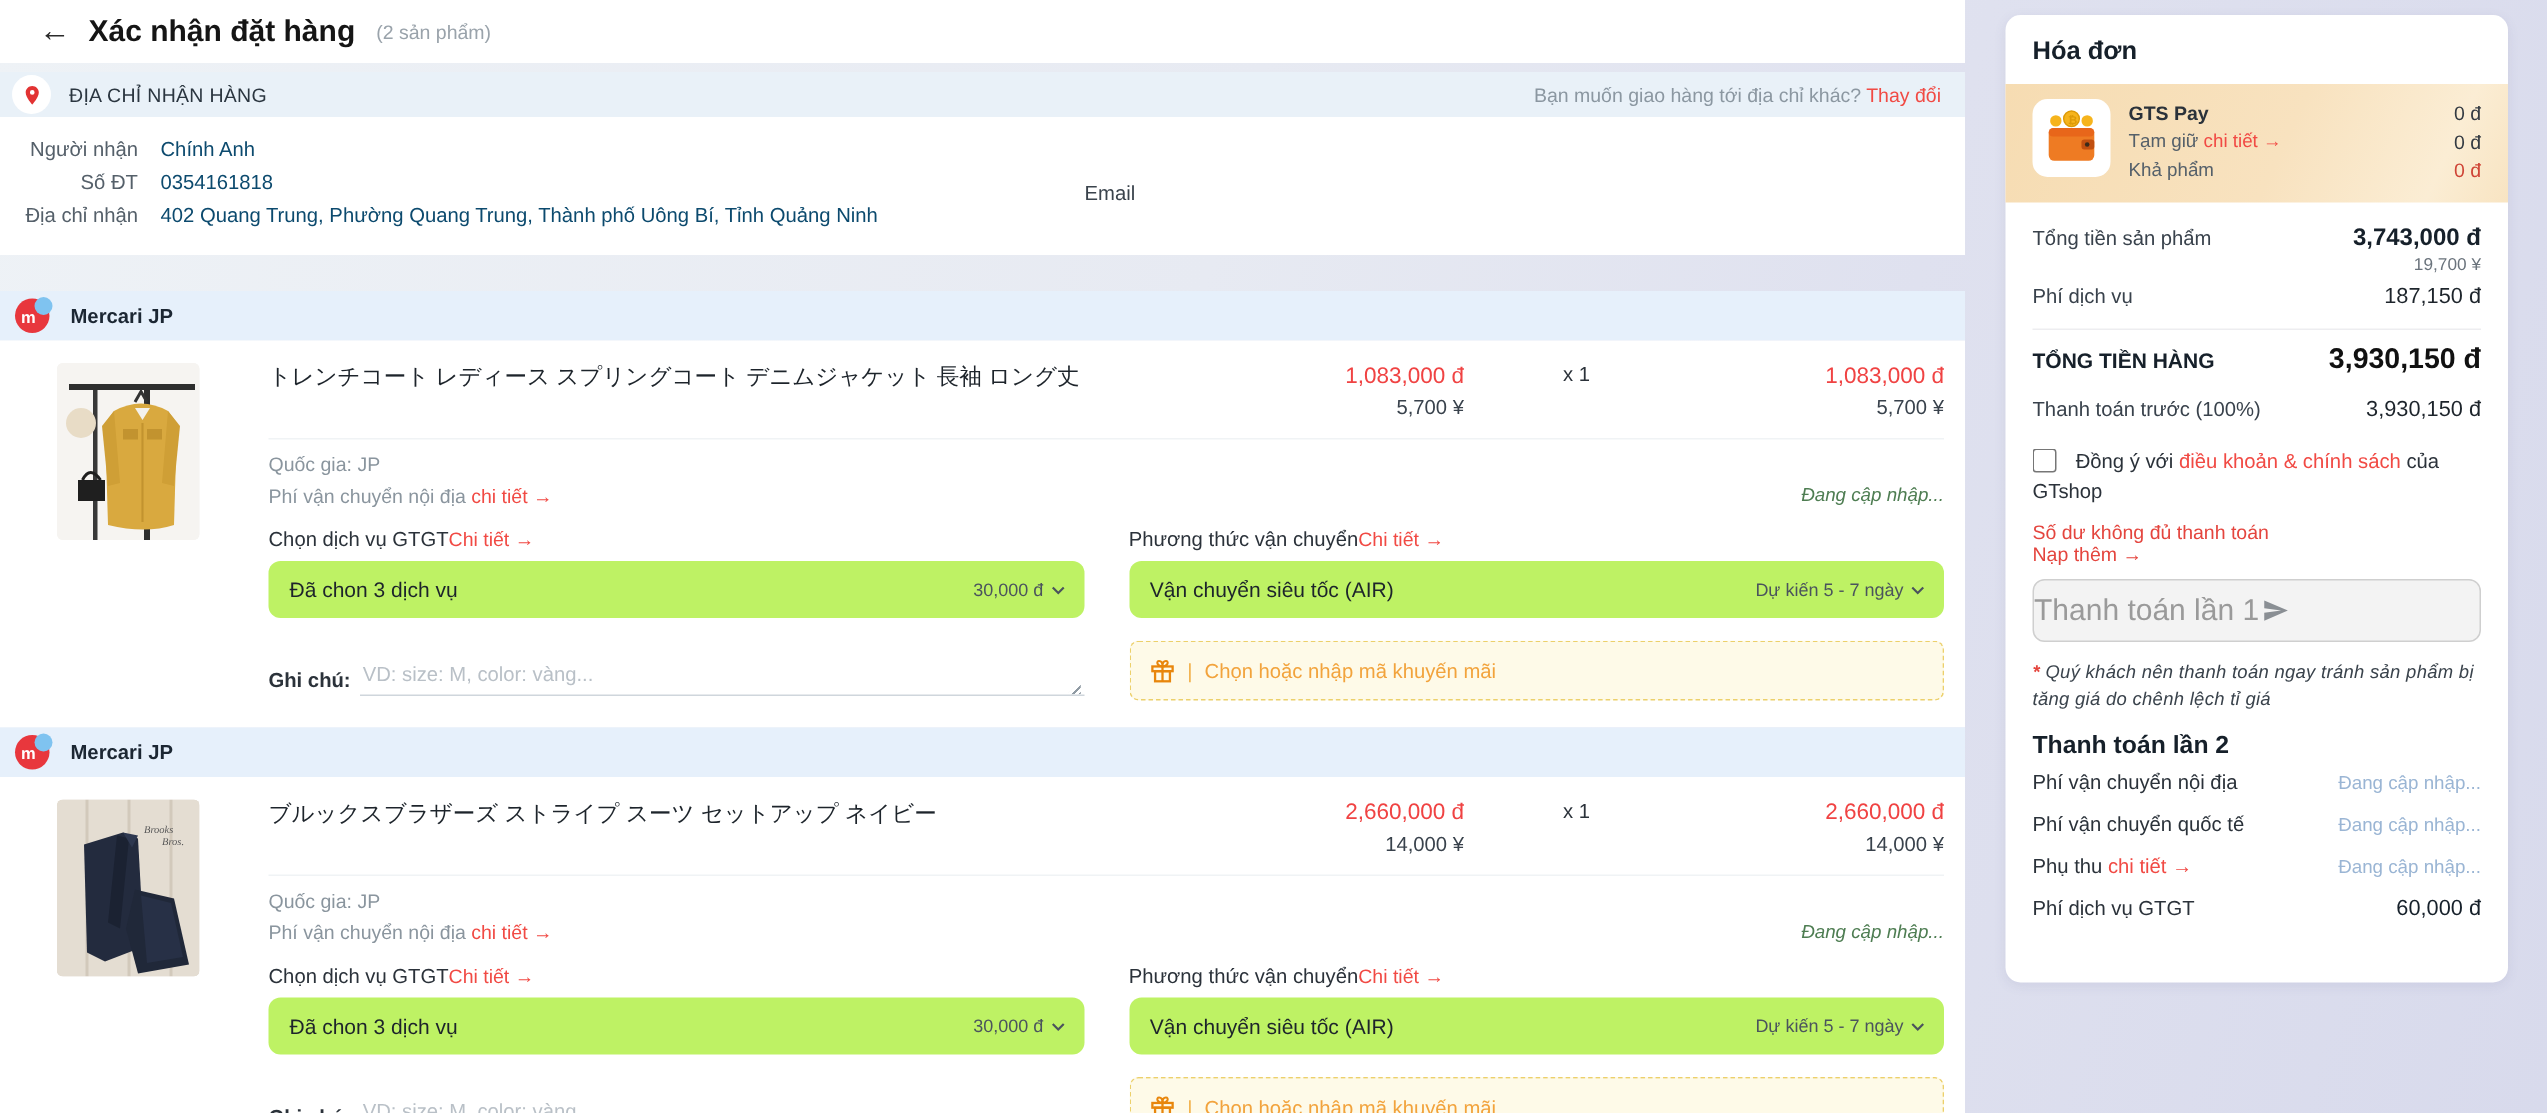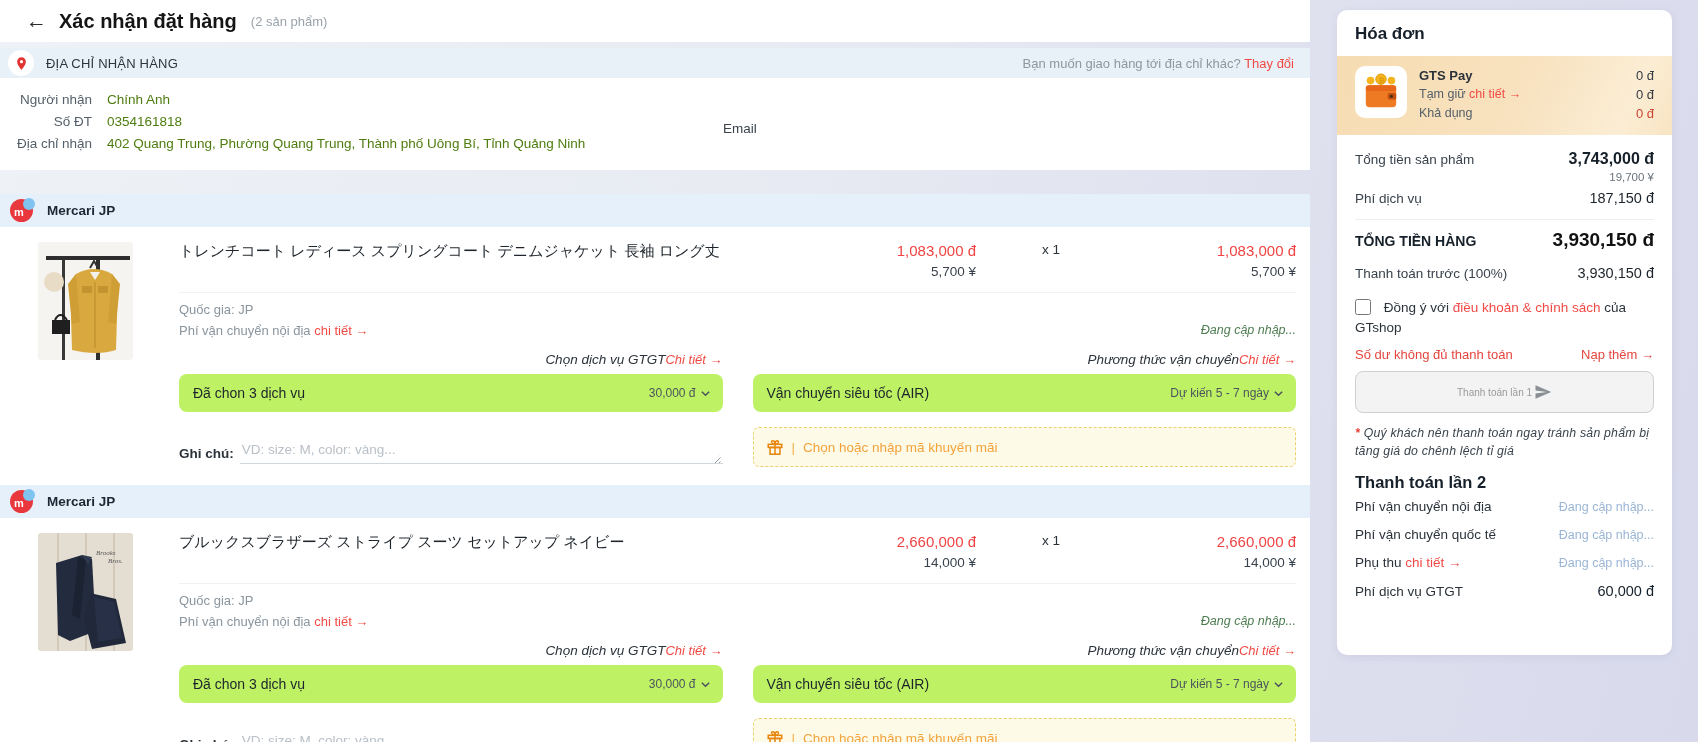--- a/index.html
+++ b/index.html
@@ -30,7 +30,7 @@
   .addr-body { background:#fff; padding:11px 0 15px; position:relative; }
   .addr-row { display:flex; line-height:22px; }
   .addr-label { width:92px; text-align:right; margin-right:15px; color:#55606a; }
-  .addr-value { color:#4d7c0f; }
+  .addr-value { color:#0c4a6e; }
   .email-label { position:absolute; left:723px; top:43px; color:#3a434c; }
 
   

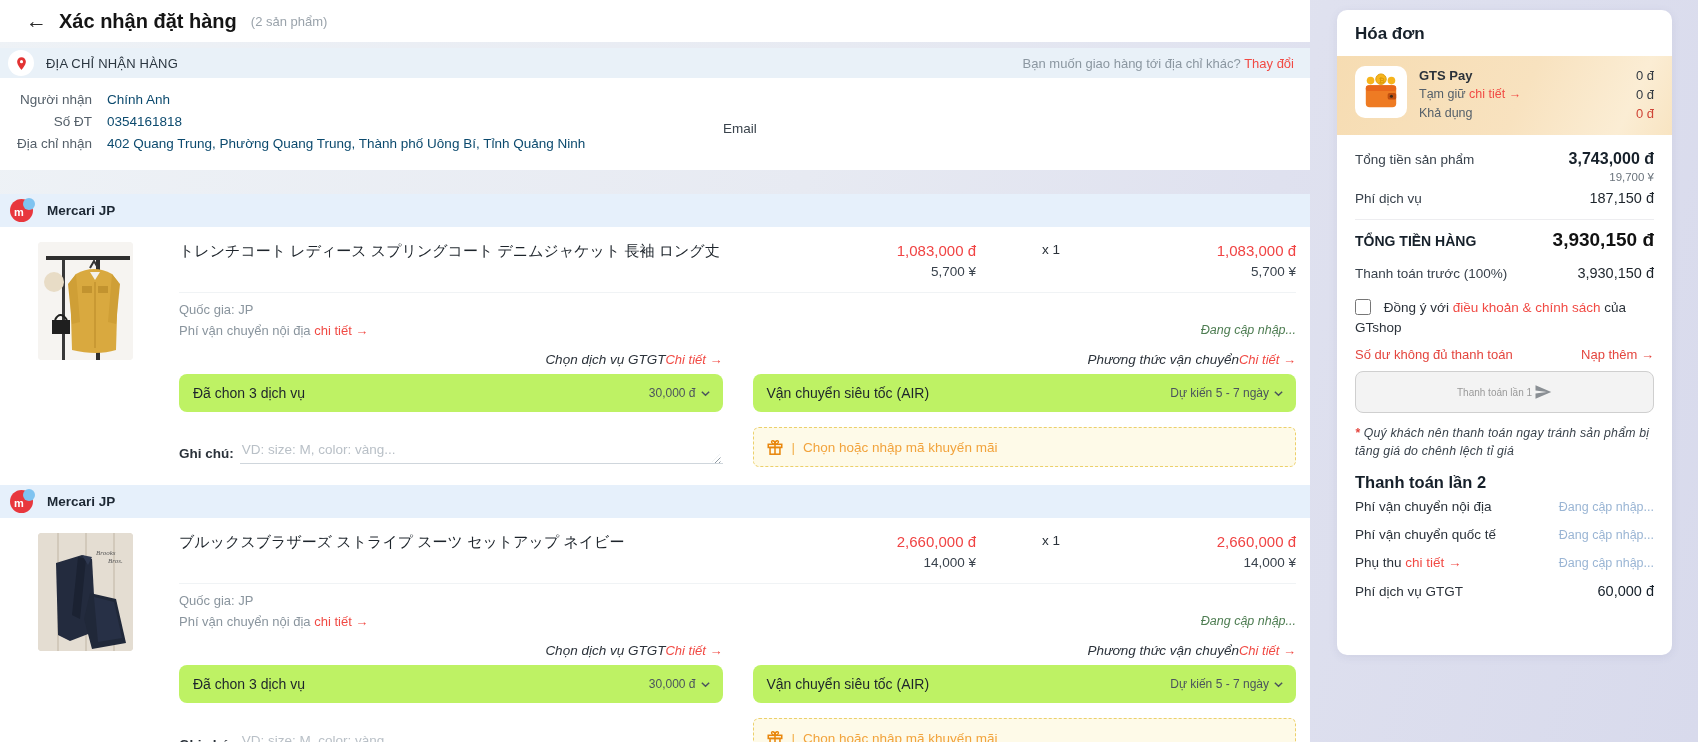--- a/index.html
+++ b/index.html
@@ -396,7 +396,7 @@
           <span class="wallet-val">0 đ</span>
         </div>
         <div class="wallet-row">
-          <span class="wallet-sub">Khả dụng</span>
+          <span class="wallet-sub">Khả phẩm</span>
           <span class="wallet-val red">0 đ</span>
         </div>
       </div>

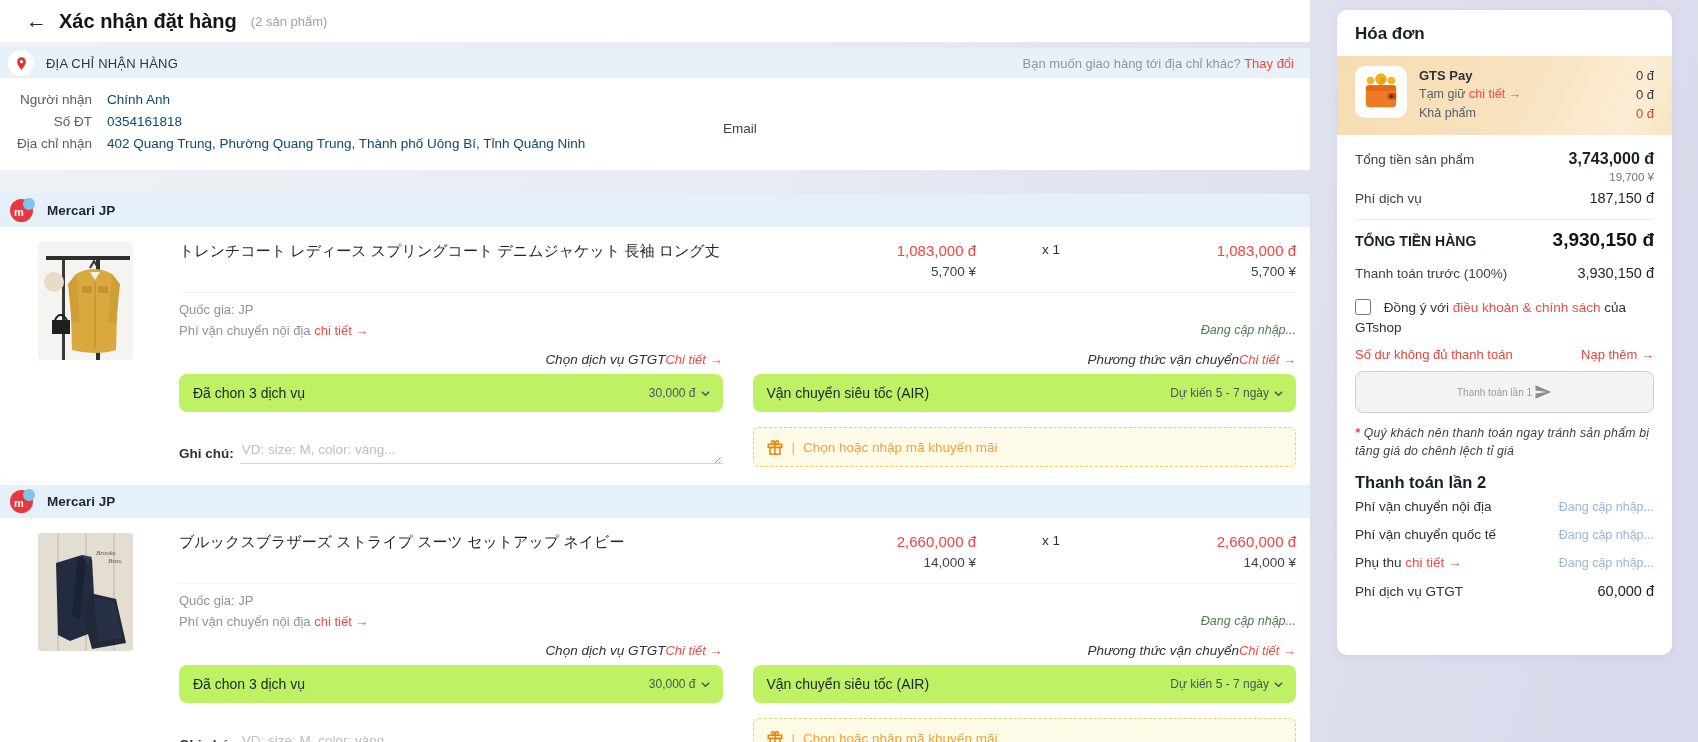--- a/index.html
+++ b/index.html
@@ -55,7 +55,7 @@
   .link-sm { color:#f14a44; cursor:pointer; }
   .updating-green { color:#4e7d52; font-style:italic; font-size:12.5px; }
   .two-col { display:grid; grid-template-columns:1fr 1fr; column-gap:30px; margin-top:4px; }
-  .field-label-row { display:flex; justify-content:flex-end; align-items:center; margin:7px 0 7px;font-style:italic; }
+  .field-label-row { display:flex; justify-content:flex-start; align-items:center; margin:7px 0 7px; }
   .field-label { color:#2b323a; font-size:13.5px; }
   .detail-link { color:#f14a44; font-size:13px; cursor:pointer; }
   .select-box { height:38px; background:#bef264; border-radius:8px; display:flex; align-items:center; padding:0 12px 0 14px; cursor:pointer; }

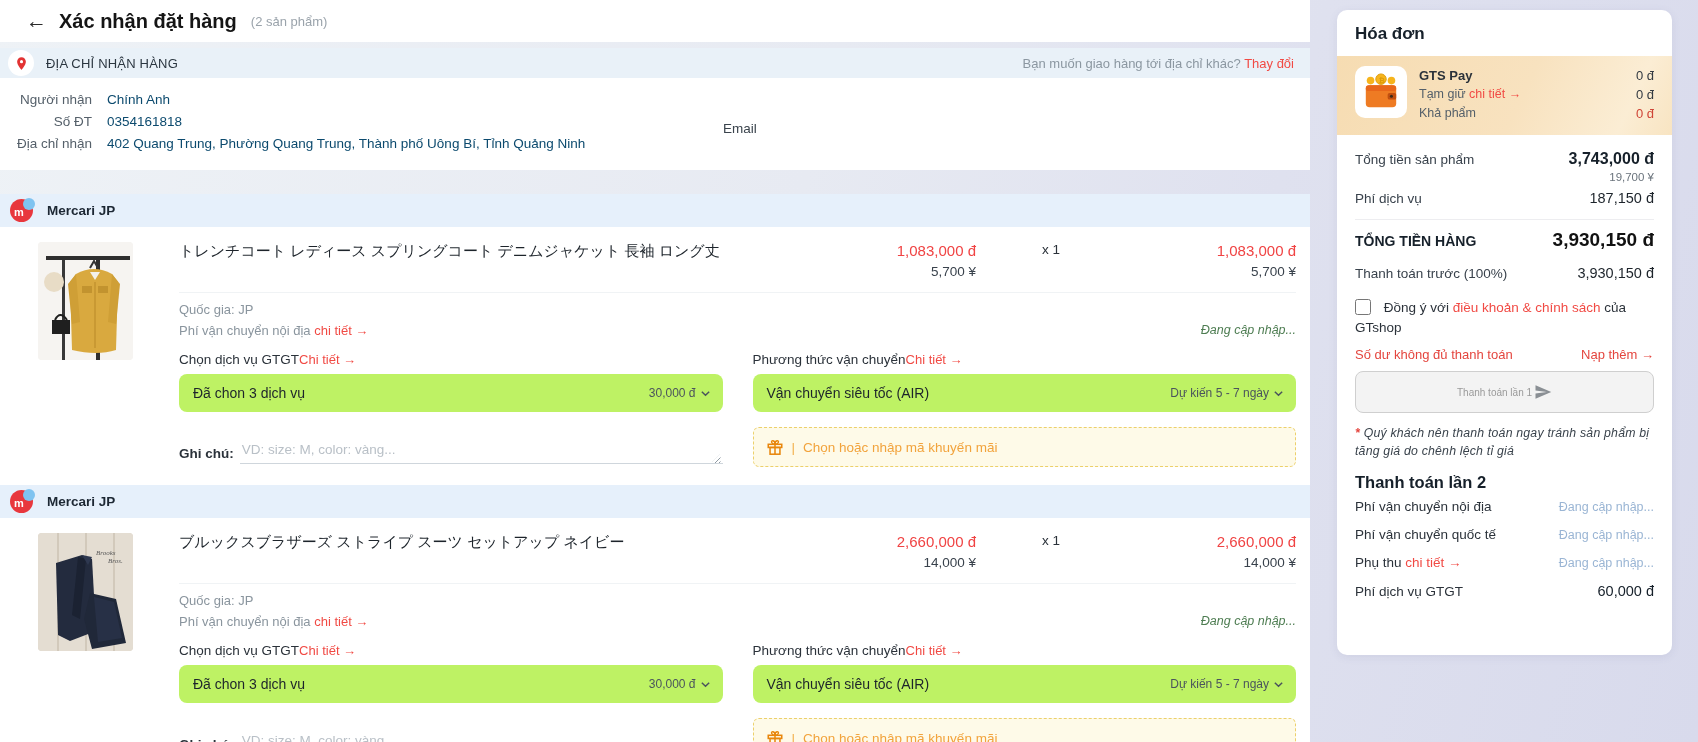--- a/index.html
+++ b/index.html
@@ -95,7 +95,7 @@
   .agree-row { margin-top:10px; font-size:13.5px; color:#2b323a; line-height:20px; }
   .agree-row input { width:16px; height:16px; vertical-align:-3px; margin-right:9px; accent-color:#fff; }
   .agree-link { color:#f14a44; cursor:pointer; }
-  .warn-row { display:flex; justify-content:space-between; margin-top:9px; font-size:13px; }
+  .warn-row { display:flex; justify-content:space-between; margin-top:9px; font-size:13px;flex-direction:column; }
   .warn-text { color:#e4453e; }
   .topup-link { color:#e4453e; cursor:pointer; }
   .pay-btn { margin-top:9px; width:100%; height:42px; border:1px solid #cfcfcf; border-radius:8px; background:#f3f3f3; color:#9a9a9a; font-size:10px; display:flex; align-items:center; justify-content:center; gap:2px; cursor:pointer; font-family:inherit; }

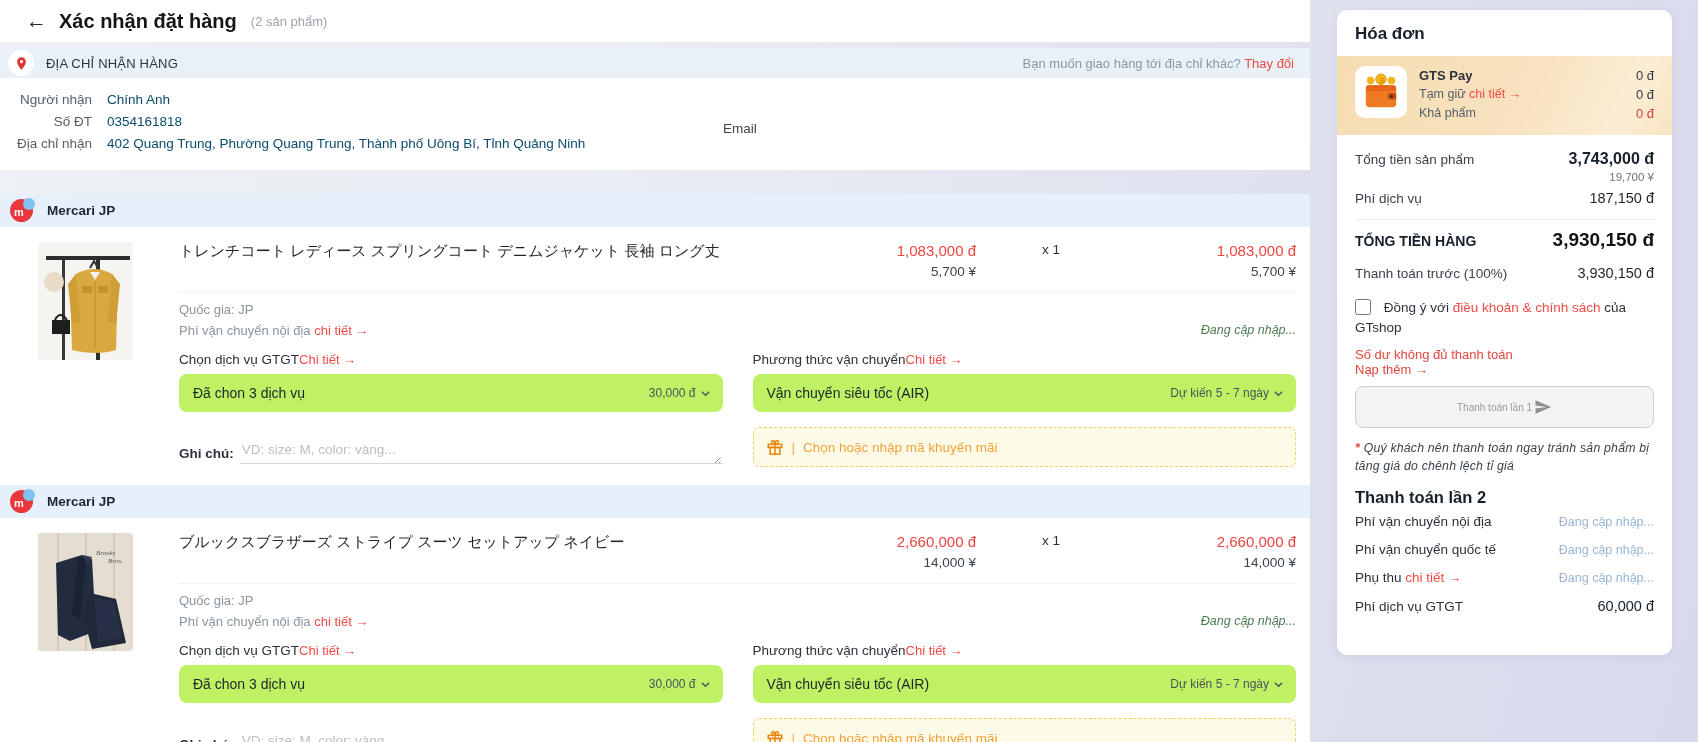--- a/index.html
+++ b/index.html
@@ -98,7 +98,7 @@
   .warn-row { display:flex; justify-content:space-between; margin-top:9px; font-size:13px;flex-direction:column; }
   .warn-text { color:#e4453e; }
   .topup-link { color:#e4453e; cursor:pointer; }
-  .pay-btn { margin-top:9px; width:100%; height:42px; border:1px solid #cfcfcf; border-radius:8px; background:#f3f3f3; color:#9a9a9a; font-size:10px; display:flex; align-items:center; justify-content:center; gap:2px; cursor:pointer; font-family:inherit; }
+  .pay-btn { margin-top:9px; width:100%; height:42px; border:1px solid #cfcfcf; border-radius:8px; background:#f3f3f3; color:#9a9a9a; font-size:20px; display:flex; align-items:center; gap:2px; cursor:pointer; font-family:inherit; }
   .pay-note { margin-top:11px; font-size:12.3px; font-style:italic; color:#3a434c; line-height:18px; letter-spacing:.2px; }
   .note-star { color:#e4453e; font-weight:bold; }
   .phase2-title { margin-top:13px; font-size:16.5px; font-weight:bold; color:#16202a; }

